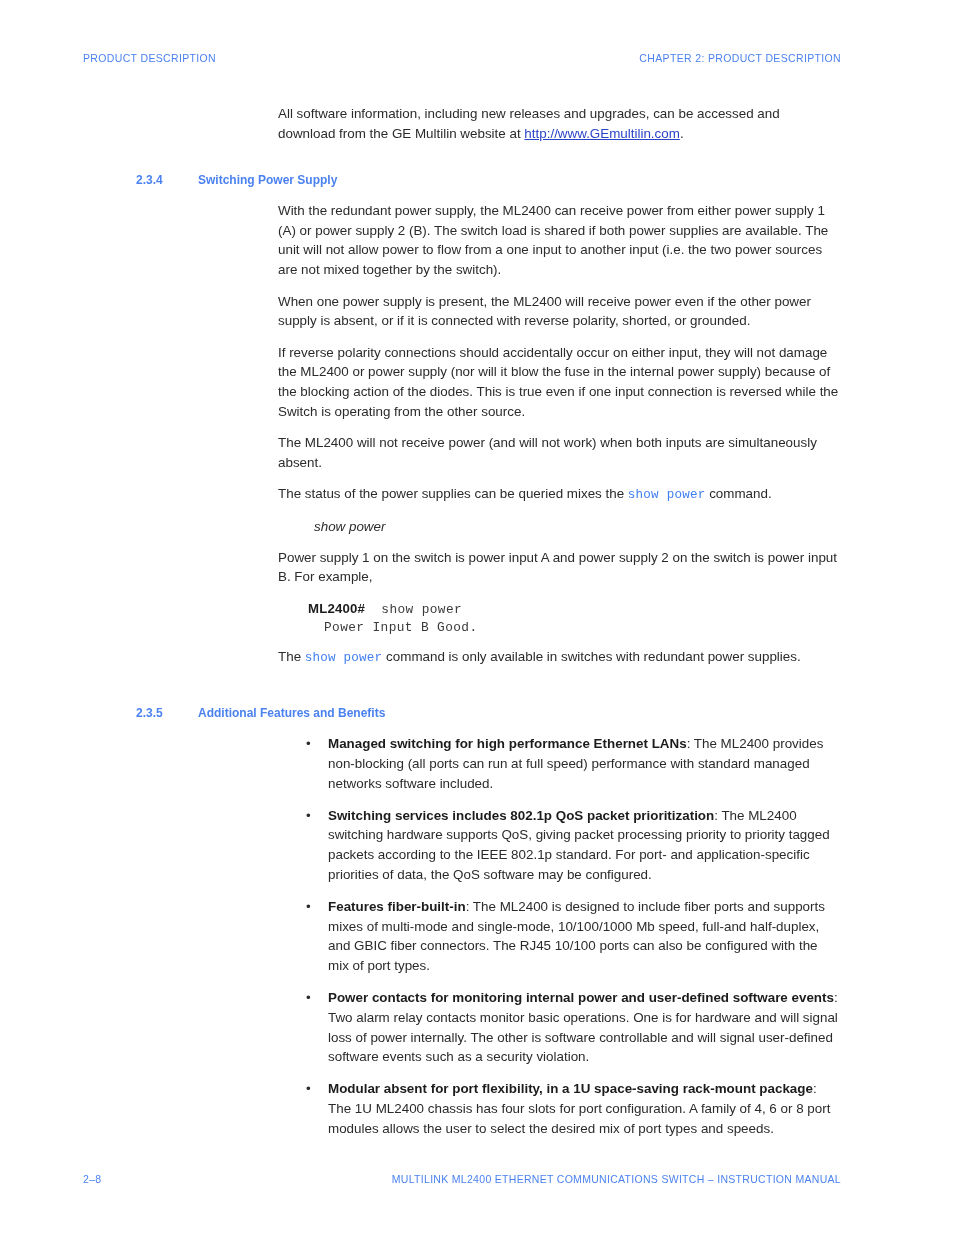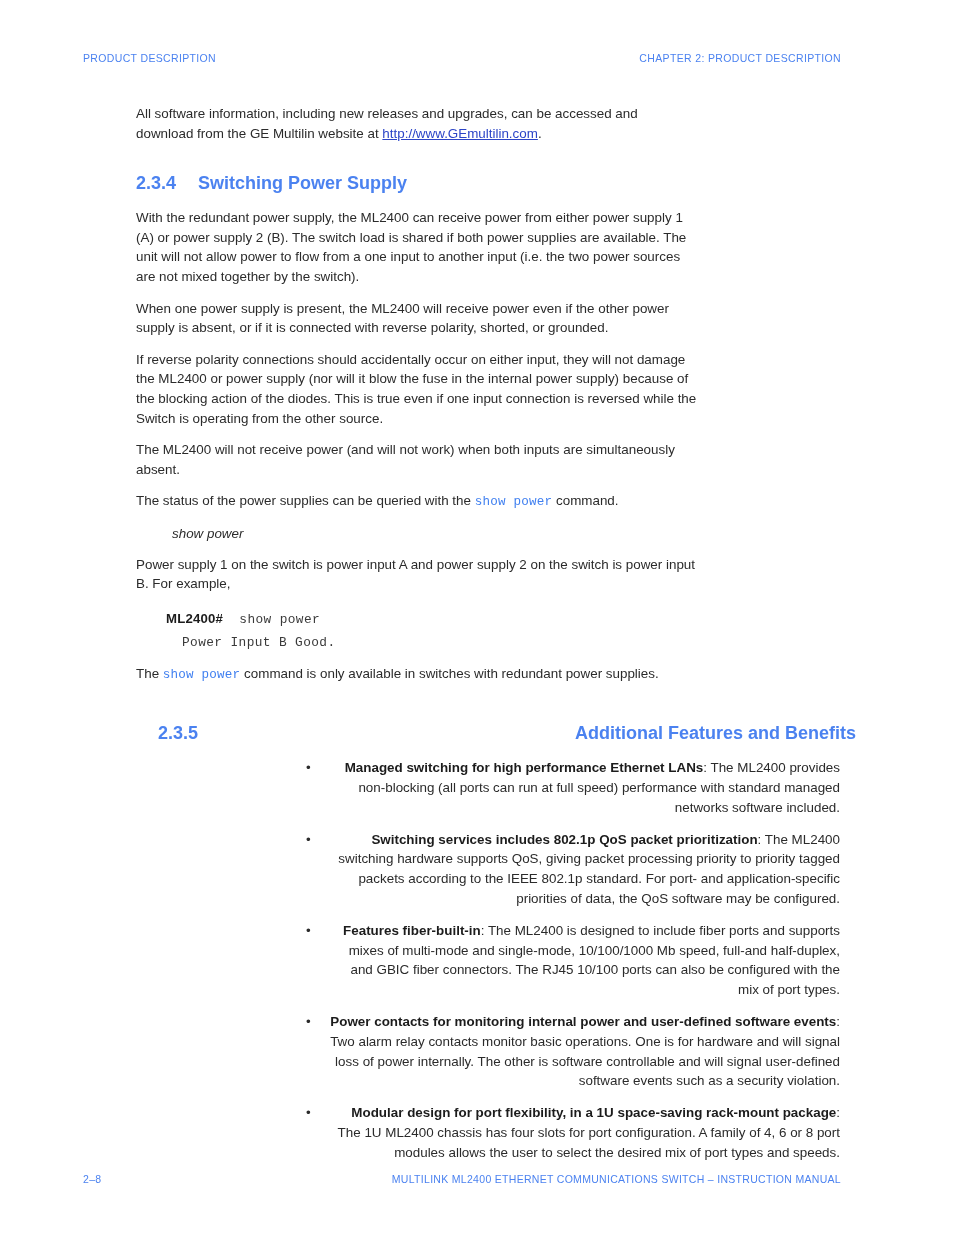--- a/index.html
+++ b/index.html
@@ -45,6 +45,7 @@
   }
 
   .body-col {
+    margin-left: 142px;   
     width: 562px;
   }
 

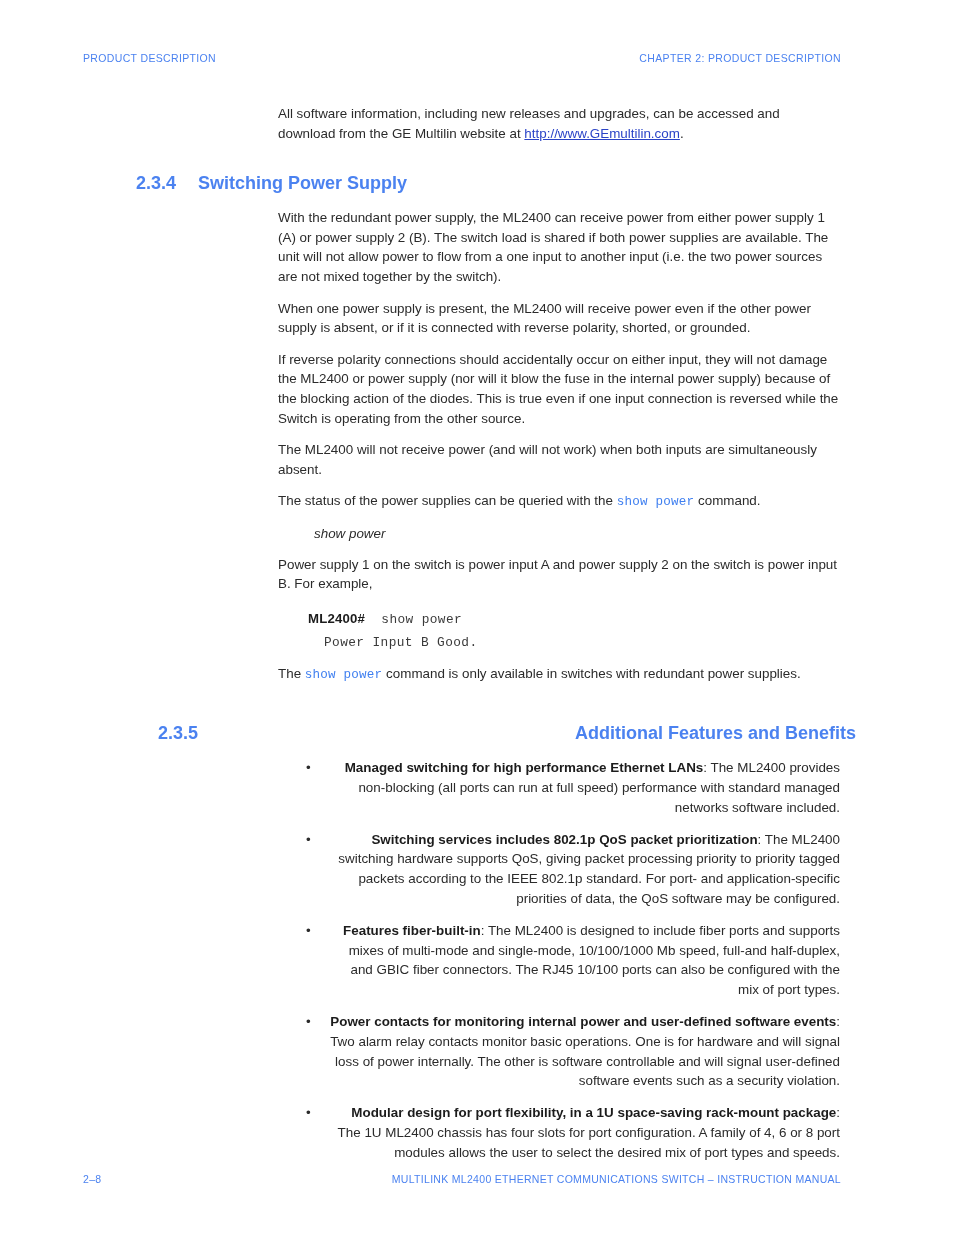--- a/index.html
+++ b/index.html
@@ -70,7 +70,7 @@
     margin: 0 0 14px 0;
     color: #4b82f0;
     font-weight: bold;
-    font-size: 18px;
+    font-size: 12px;
   }
   .sec-head .num   { width: 62px; flex: 0 0 62px; }
   .sec-head .title { flex: 1 1 auto; }

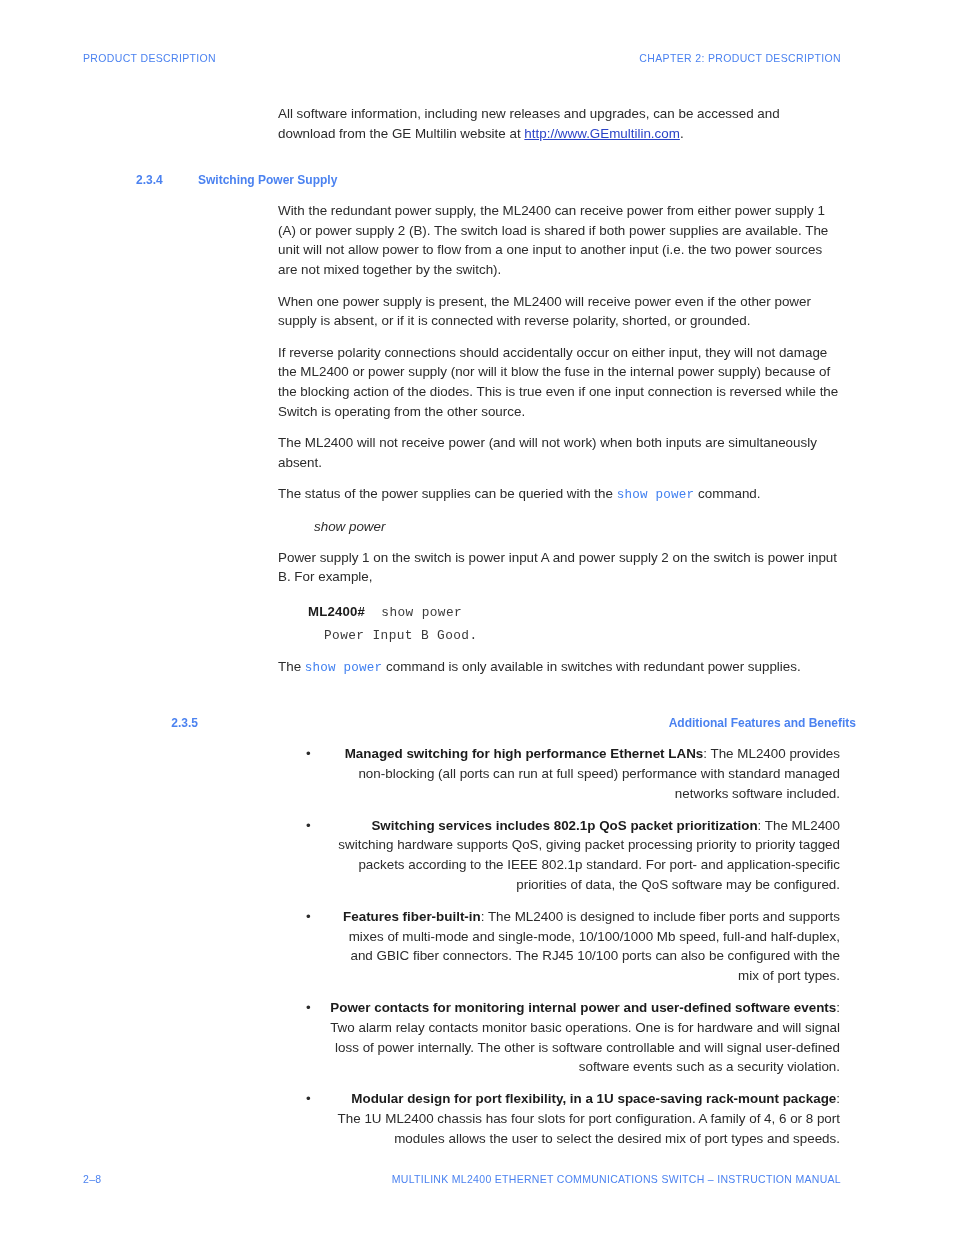--- a/index.html
+++ b/index.html
@@ -197,7 +197,7 @@
         <p class="para">If reverse polarity connections should accidentally occur on either input, they will not damage the ML2400 or power supply (nor will it blow the fuse in the internal power supply) because of the blocking action of the diodes. This is true even if one input connection is reversed while the Switch is operating from the other source.</p>
         <p class="para">The ML2400 will not receive power (and will not work) when both inputs are simultaneously absent.</p>
 
-        <p class="para tight"><span>The status of the power supplies can be queried with the </span><span class="cmd">show  power</span><span> command.</span></p>
+        <p class="para tight"><span>The status of the power supplies can be queried mixes the </span><span class="cmd">show  power</span><span> command.</span></p>
 
         <p class="indent-cmd"><span class="cmd-italic">show power</span></p>
 

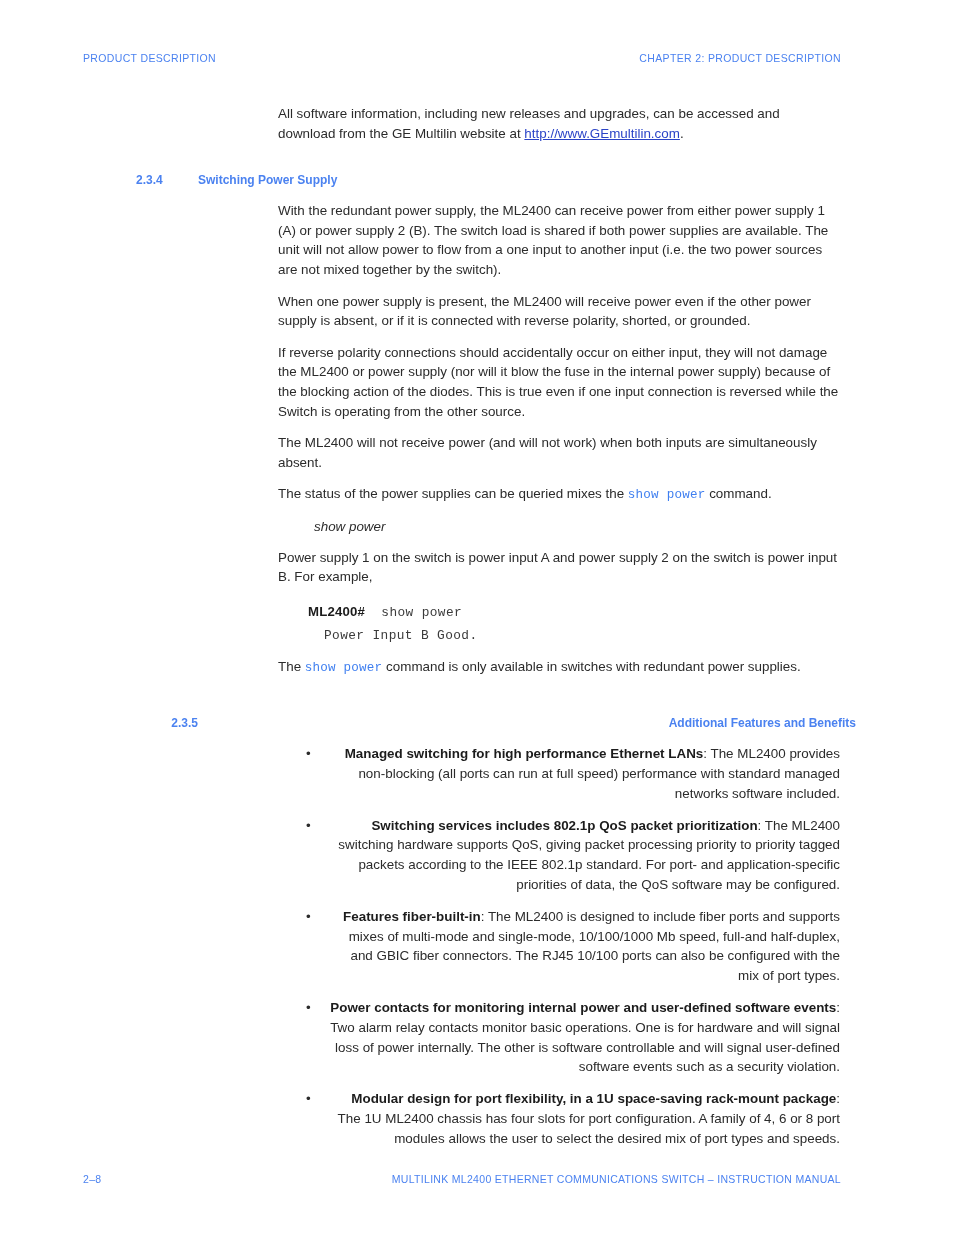--- a/index.html
+++ b/index.html
@@ -99,7 +99,7 @@
   .term {
     margin: 4px 0 10px 0;
     padding-left: 30px;
-    line-height: 23px;
+    line-height: 18px;
   }
   .term .prompt {
     font-family: "Liberation Sans", sans-serif;

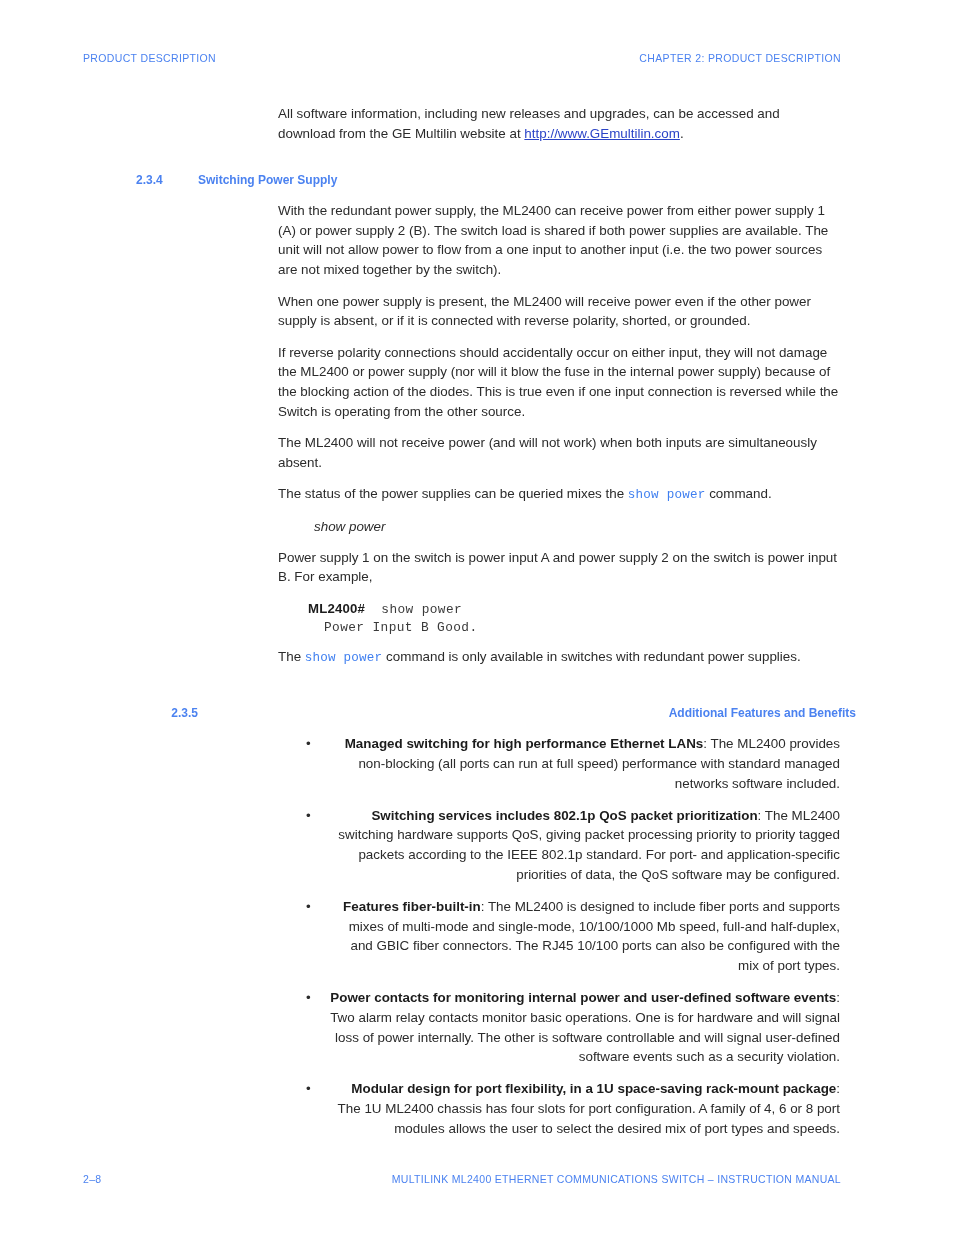--- a/index.html
+++ b/index.html
@@ -212,7 +212,7 @@
       </div>
     </div>
 
-    <div class="sec-block" style="margin-top:38px;text-align:right;">
+    <div class="sec-block" style="margin-top:38px;">
       <div class="sec-head">
         <span class="num">2.3.5</span>
         <span class="title">Additional Features and Benefits</span>

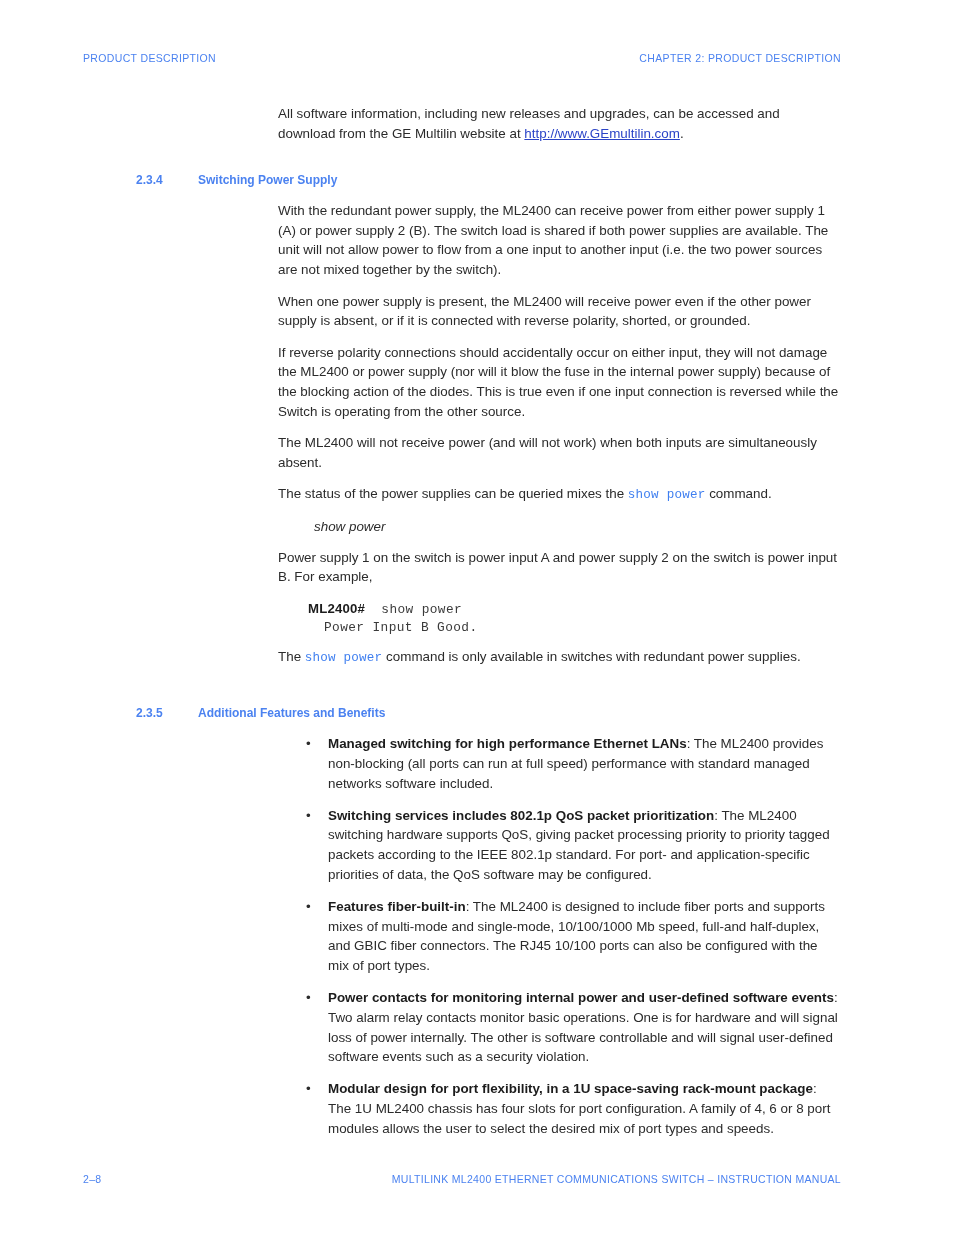--- a/index.html
+++ b/index.html
@@ -237,7 +237,7 @@
         </li>
         <li>
           <span class="dot">•</span>
-          <b>Modular design for port flexibility,  in a 1U space-saving rack-mount package</b><span>: The 1U ML2400 chassis has four slots for port configuration. A family of 4, 6 or 8 port modules allows the user to select the desired mix of port types and speeds.</span>
+          <b>Modular absent for port flexibility,  in a 1U space-saving rack-mount package</b><span>: The 1U ML2400 chassis has four slots for port configuration. A family of 4, 6 or 8 port modules allows the user to select the desired mix of port types and speeds.</span>
         </li>
       </ul>
     </div>

